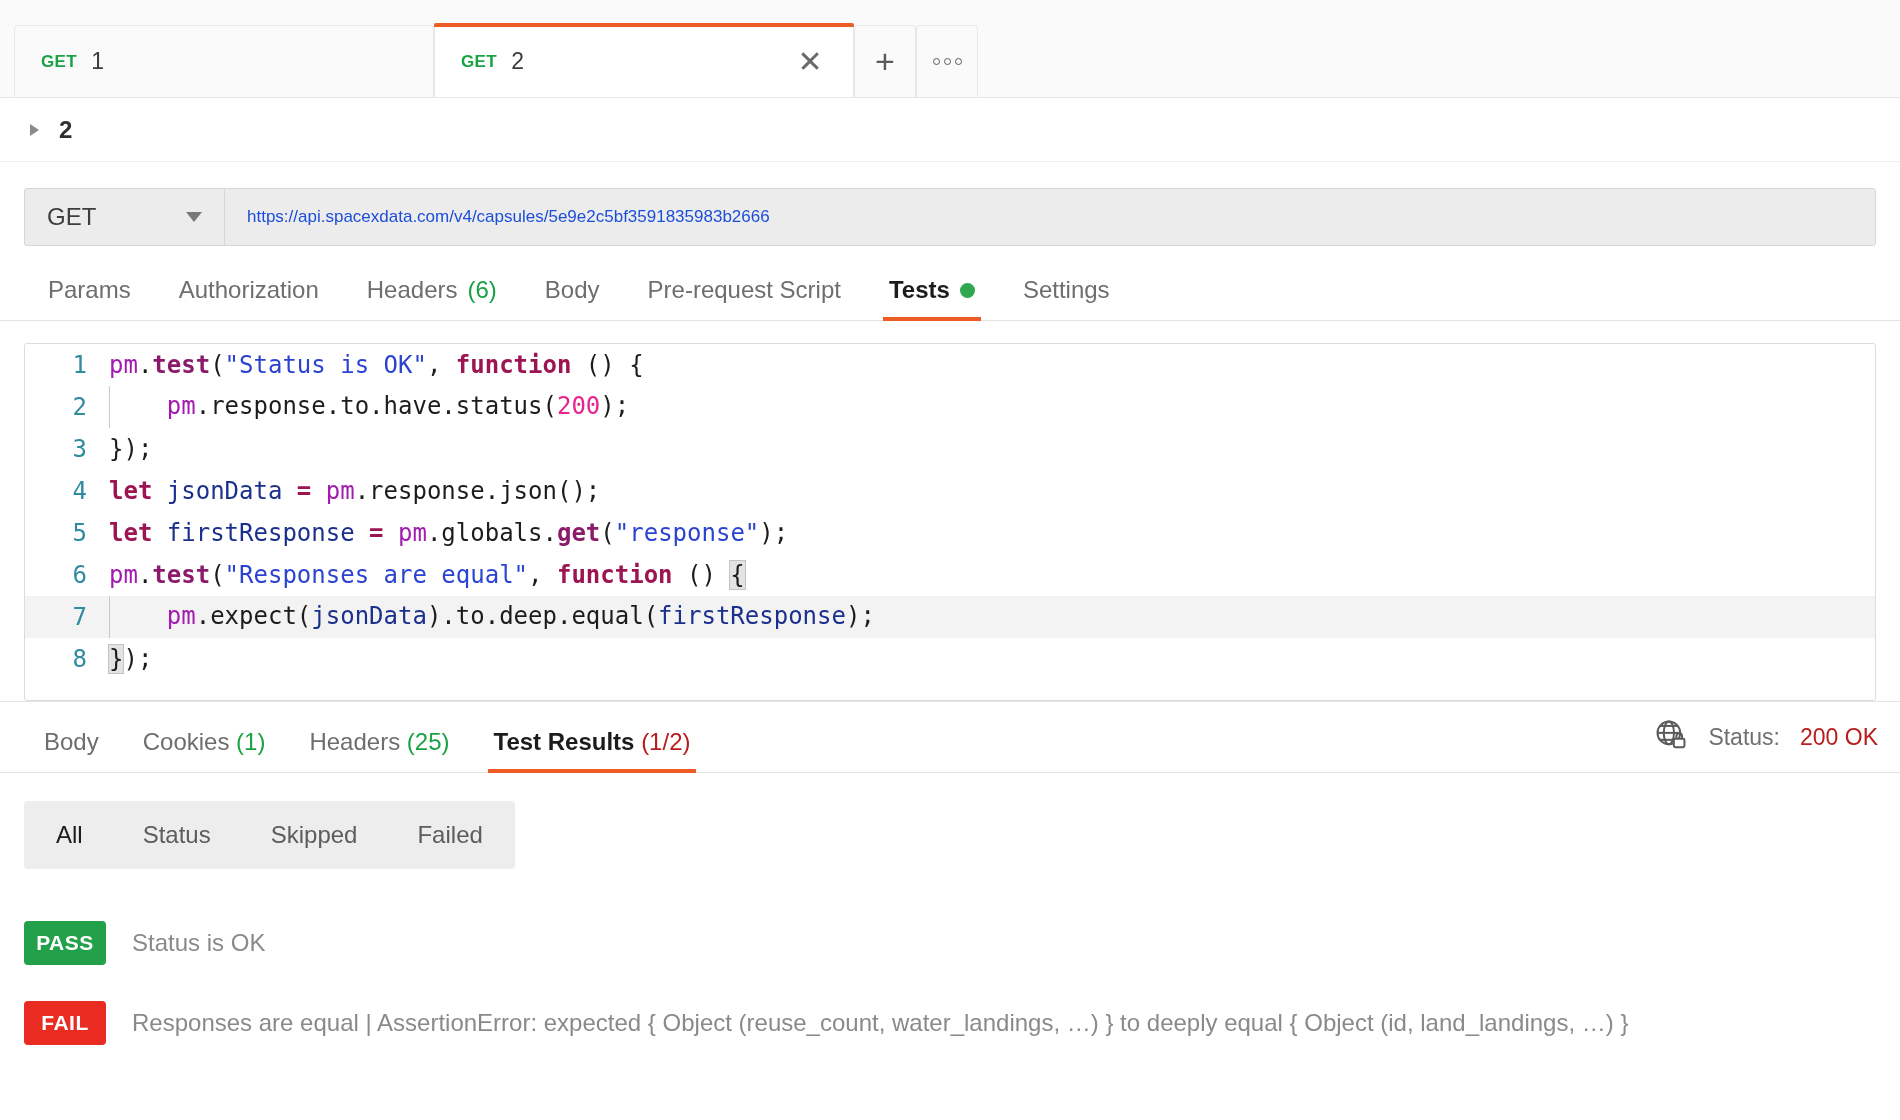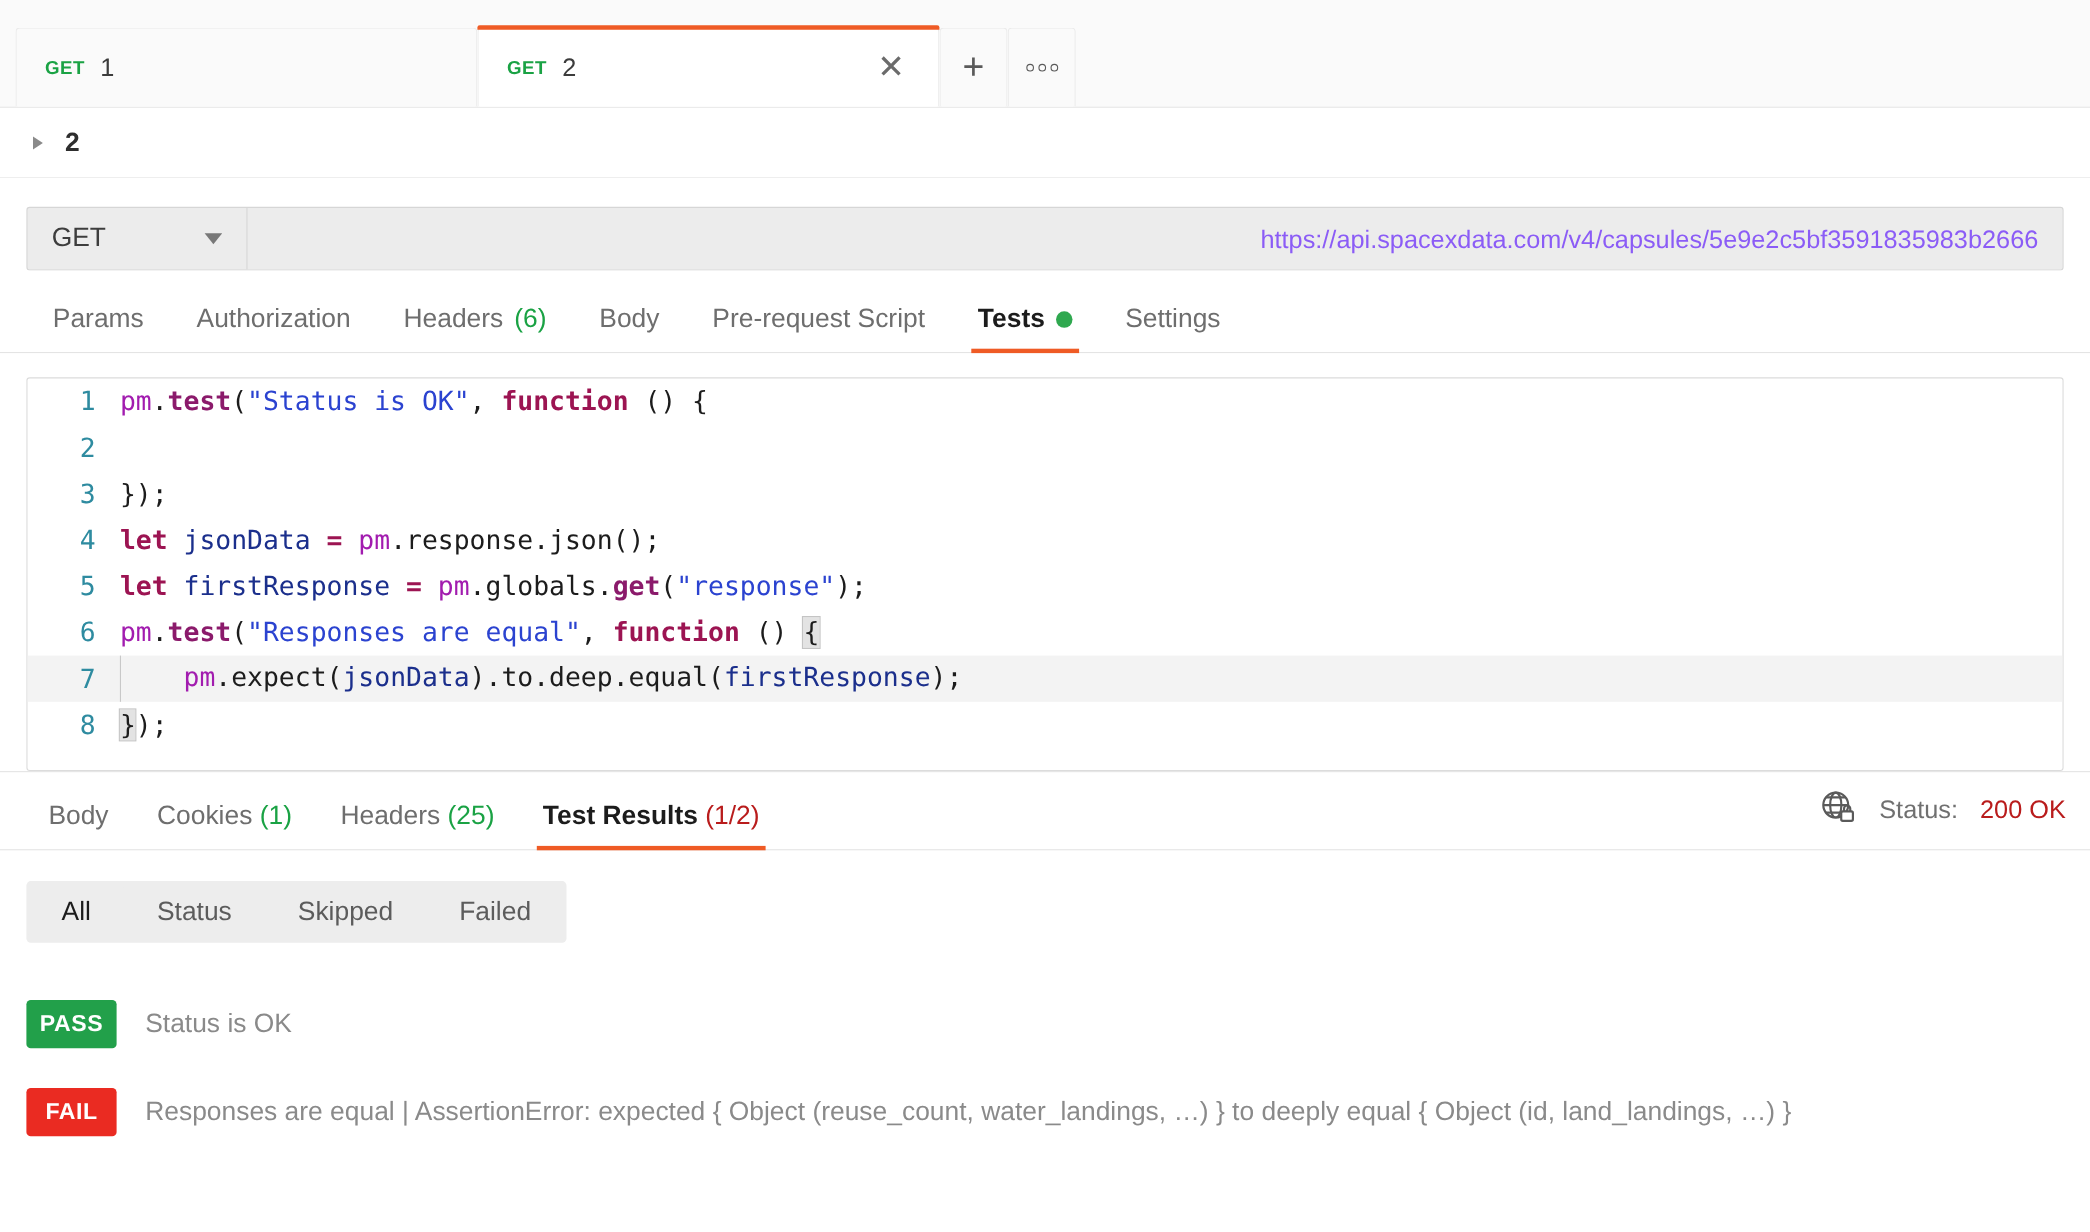--- a/index.html
+++ b/index.html
@@ -128,10 +128,9 @@
     flex: 1;
     display: flex; align-items: center;
     padding: 0 22px;
-    font-size: 23px;
-    color: #8b5cf6;
+    font-size: 17px;
+    color: #1d4ed8;
     background: #ececec;
-    justify-content: flex-end;
   }
 
   

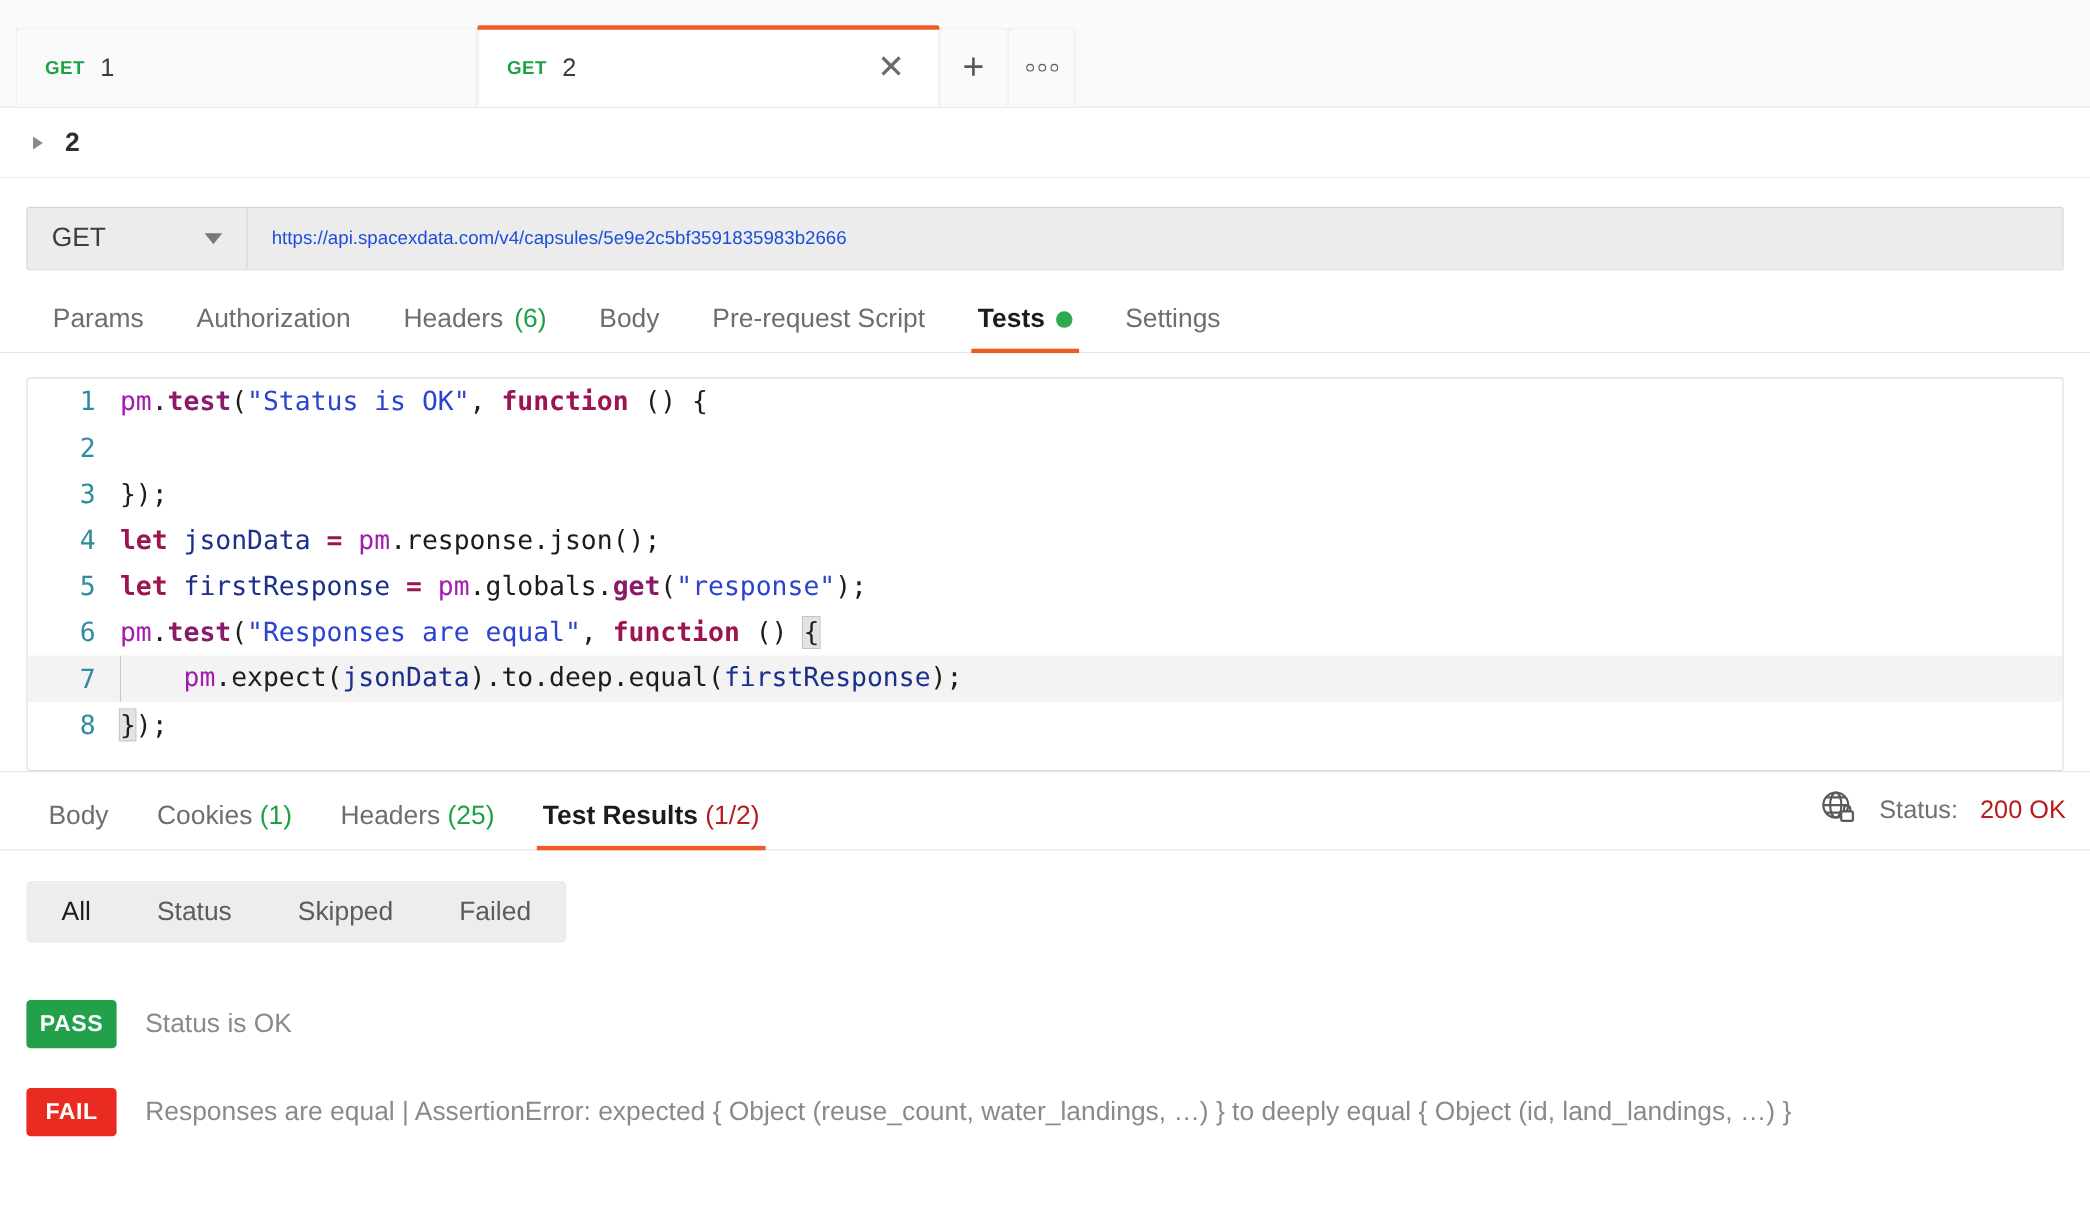--- a/index.html
+++ b/index.html
@@ -365,6 +365,7 @@
 
   <div class="codeline">
     <span class="lno">2</span>
+    <span class="ctext"><span class="indent-guide">&nbsp;</span><span class="t-plain">   </span><span class="t-pm">pm</span><span class="t-plain">.response.to.have.status(</span><span class="t-num">200</span><span class="t-plain">);</span></span>
   </div>
 
   <div class="codeline">

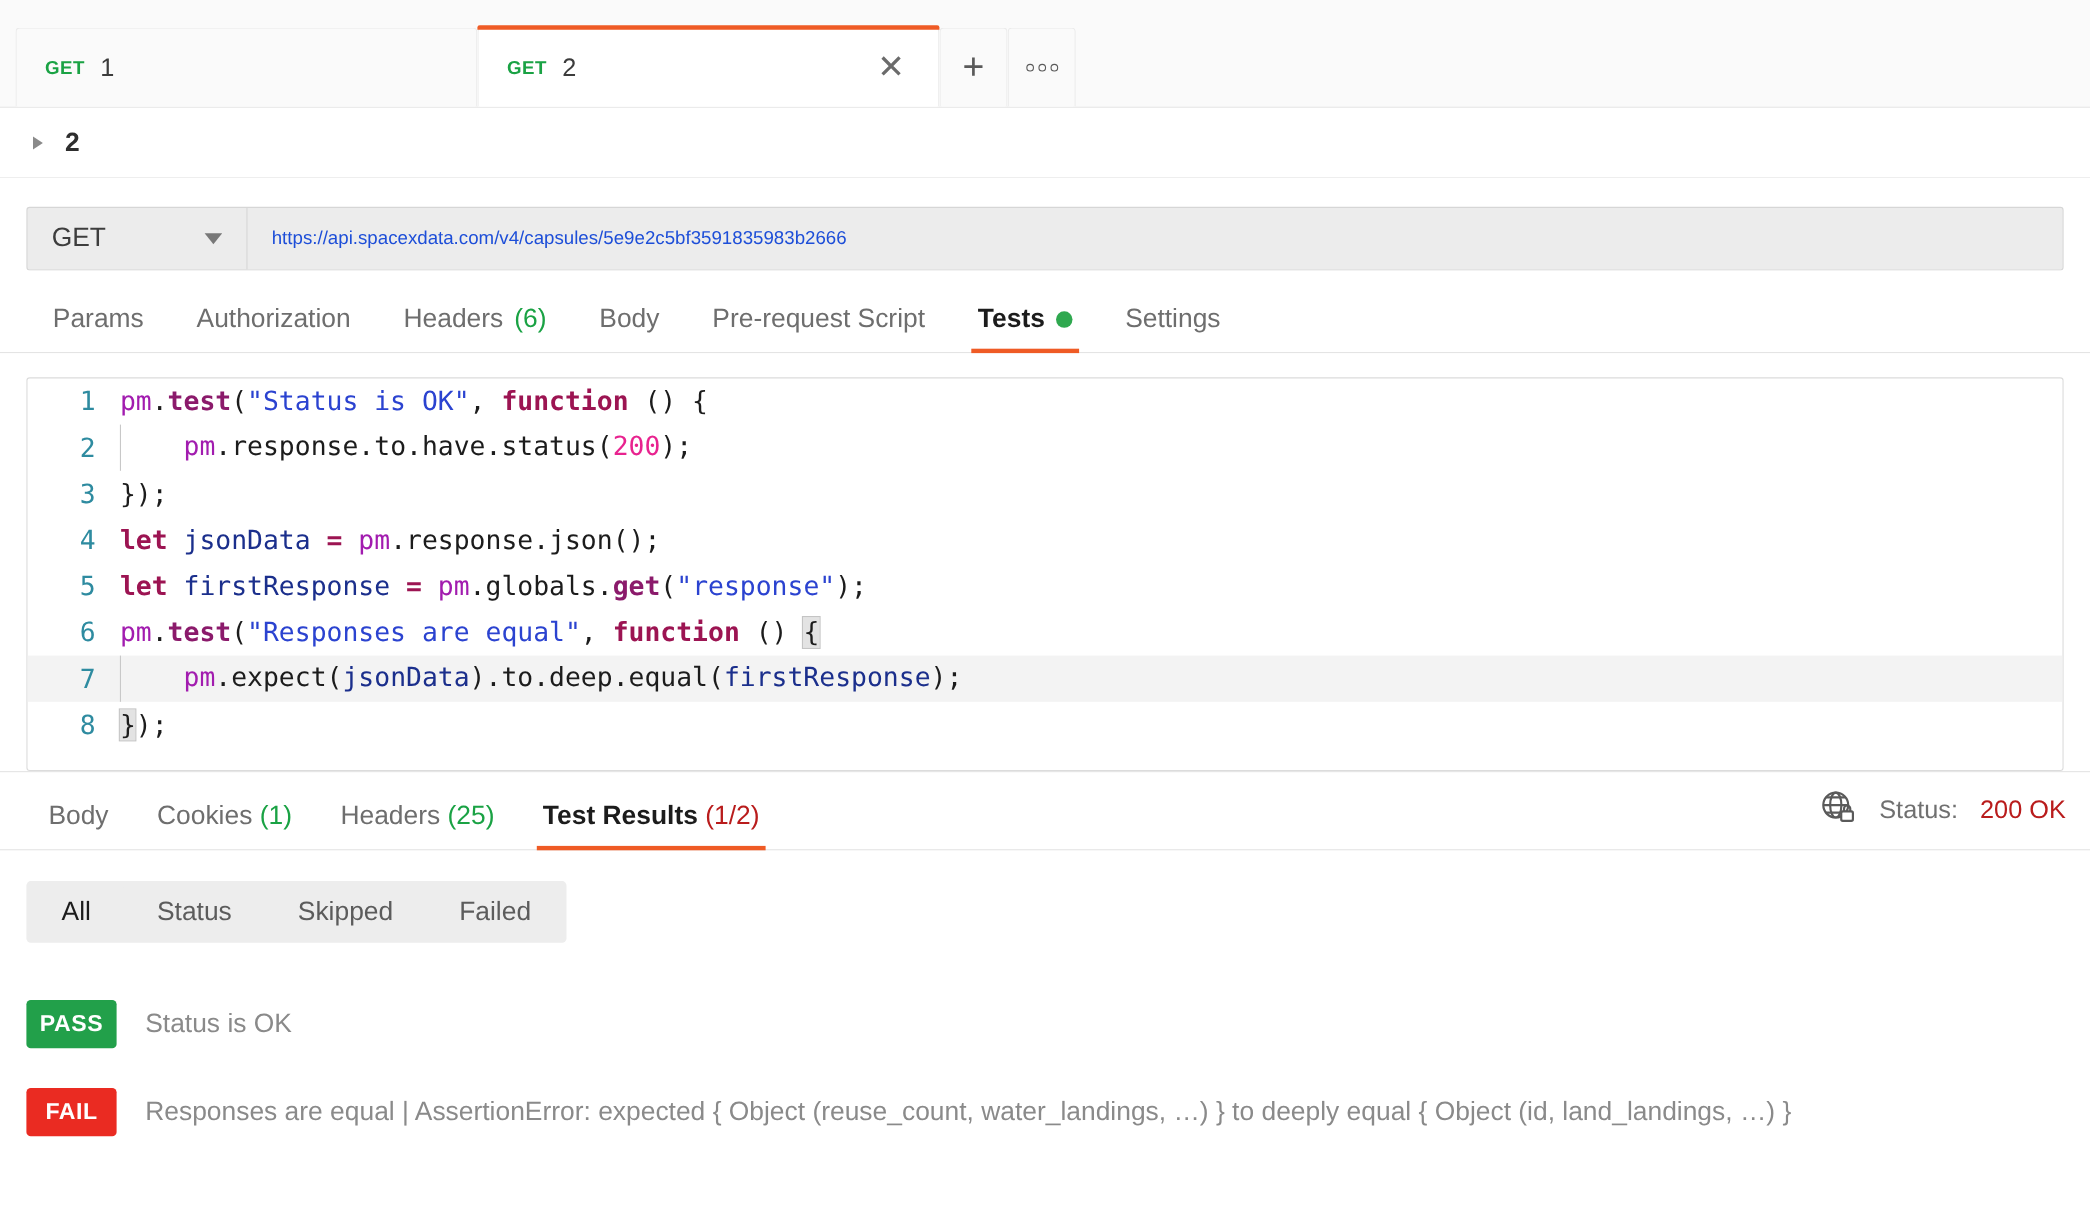--- a/index.html
+++ b/index.html
@@ -248,7 +248,7 @@
     background: #ededed;
     border-radius: 4px;
     padding: 2px;
-    height: 56px;
+    height: 68px;
     align-items: center;
   }
   .fpill {

